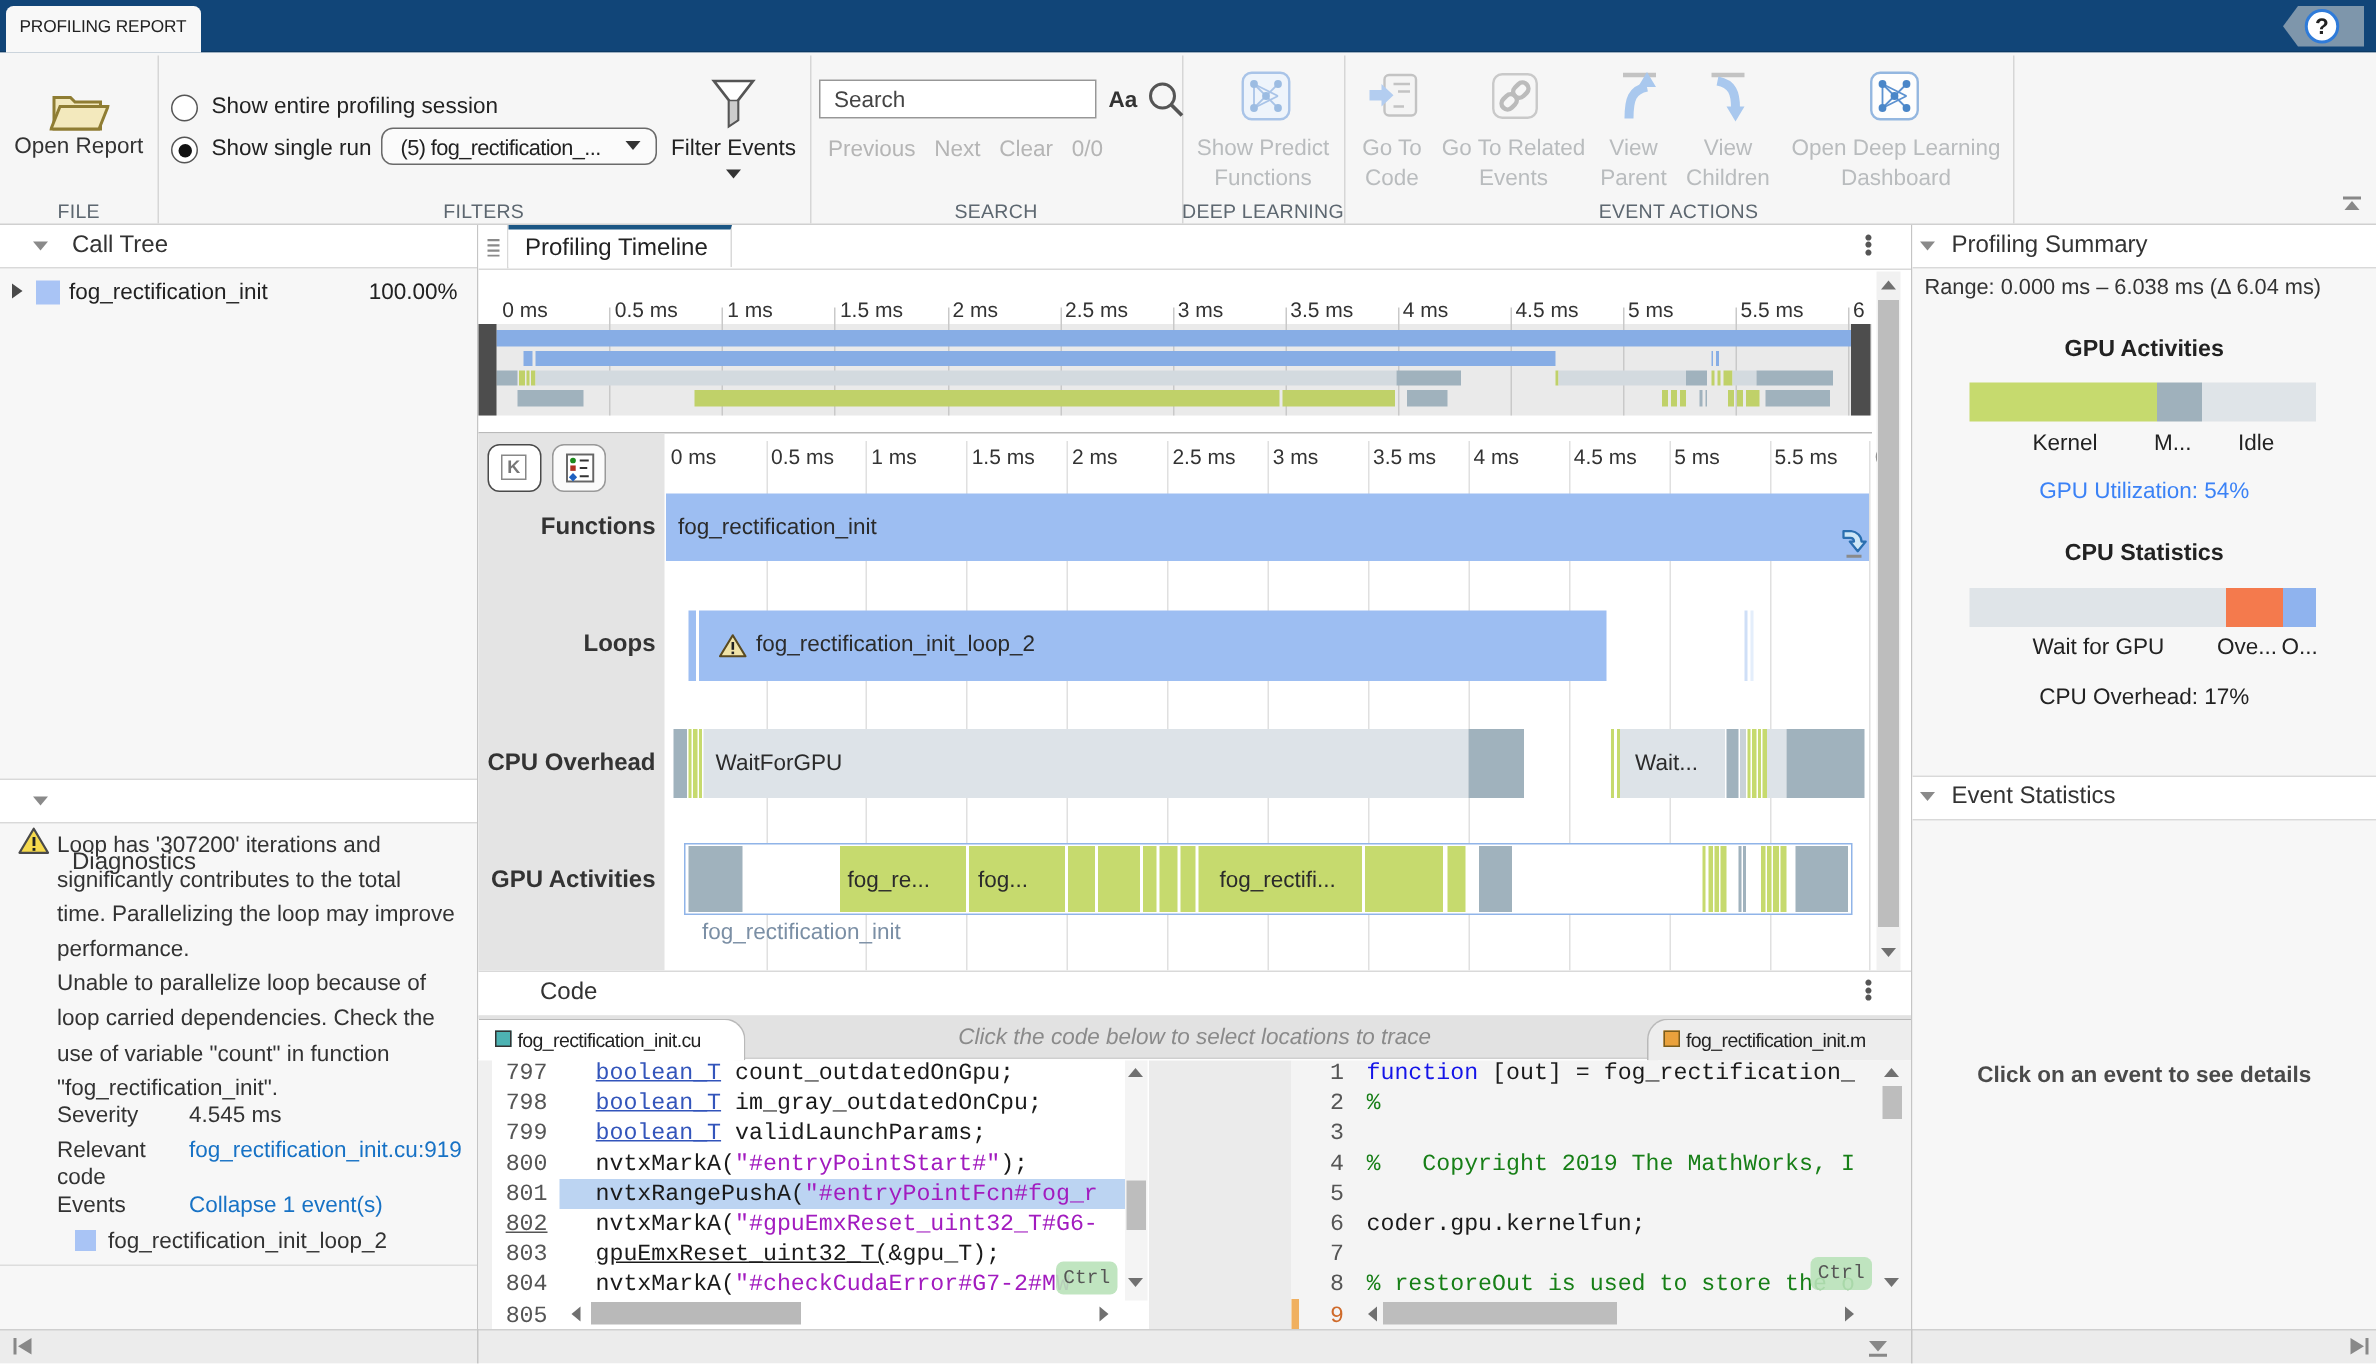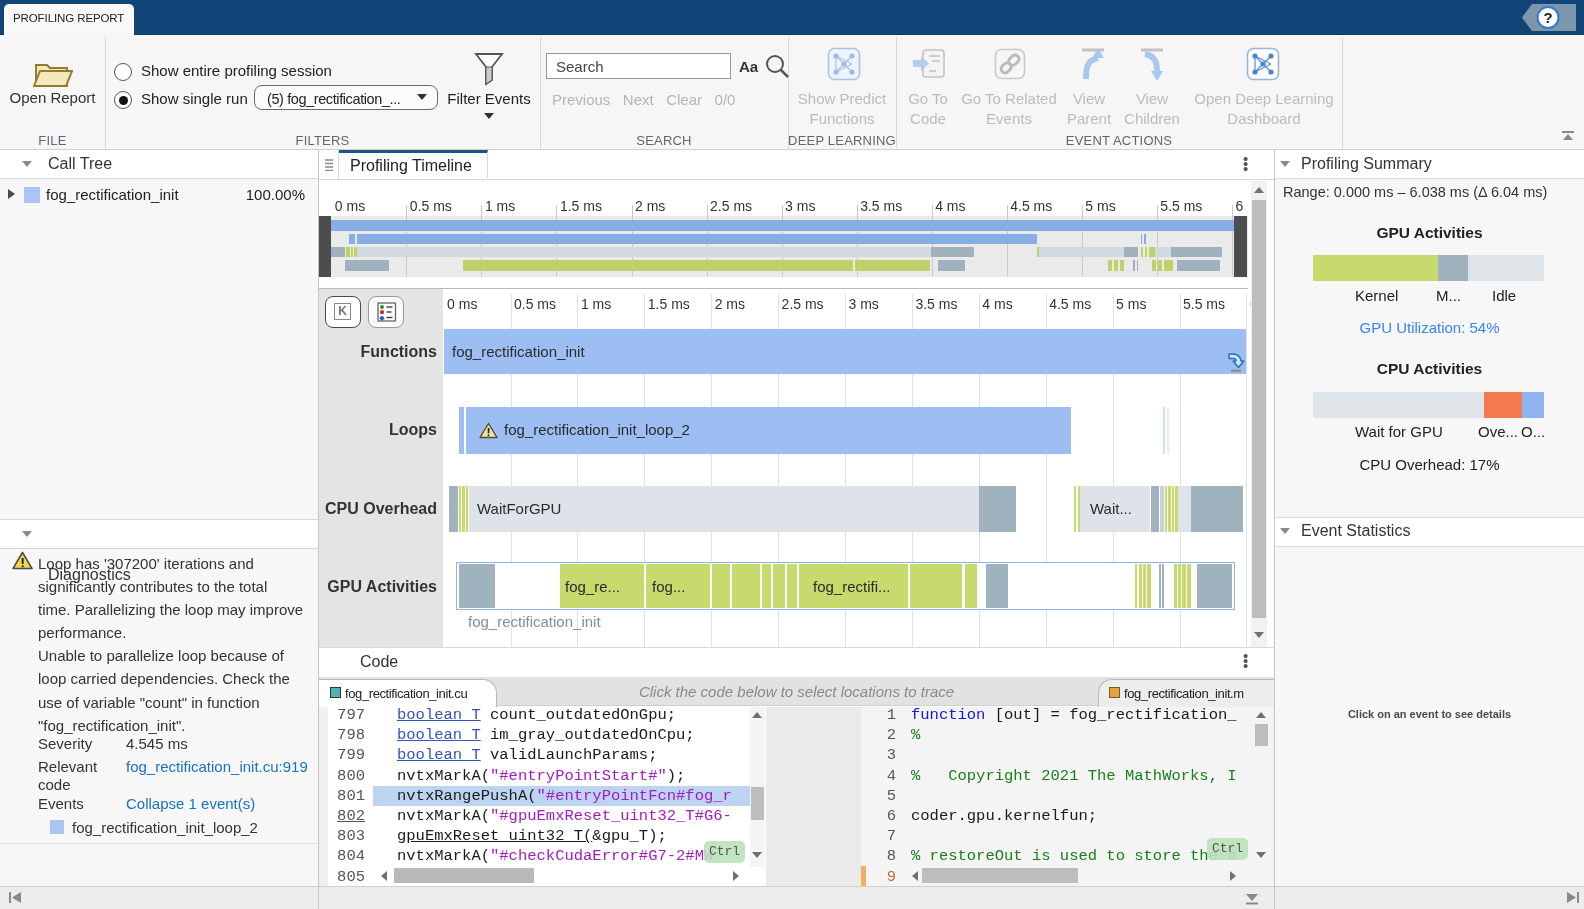--- a/index.html
+++ b/index.html
@@ -474,7 +474,7 @@
 <div class="abs" style="left:1436px;top:287px;font-size:15px;color:#222;">M...</div>
 <div class="abs" style="left:1492px;top:287px;font-size:15px;color:#222;">Idle</div>
 <div class="abs" style="left:1275px;top:319px;width:309px;text-align:center;font-size:15px;color:#3b82f6;">GPU Utilization: 54%</div>
-<div class="abs" style="left:1275px;top:360px;width:309px;text-align:center;font-size:15.5px;font-weight:bold;color:#222;">CPU Activities</div>
+<div class="abs" style="left:1275px;top:360px;width:309px;text-align:center;font-size:15.5px;font-weight:bold;color:#222;">CPU Statistics</div>
 <div class="abs" style="left:1313px;top:392px;width:171px;height:26px;background:#dfe4e8;"></div>
 <div class="abs" style="left:1484px;top:392px;width:38px;height:26px;background:#f47a4d;"></div>
 <div class="abs" style="left:1522px;top:392px;width:22px;height:26px;background:#8fb3ee;"></div>

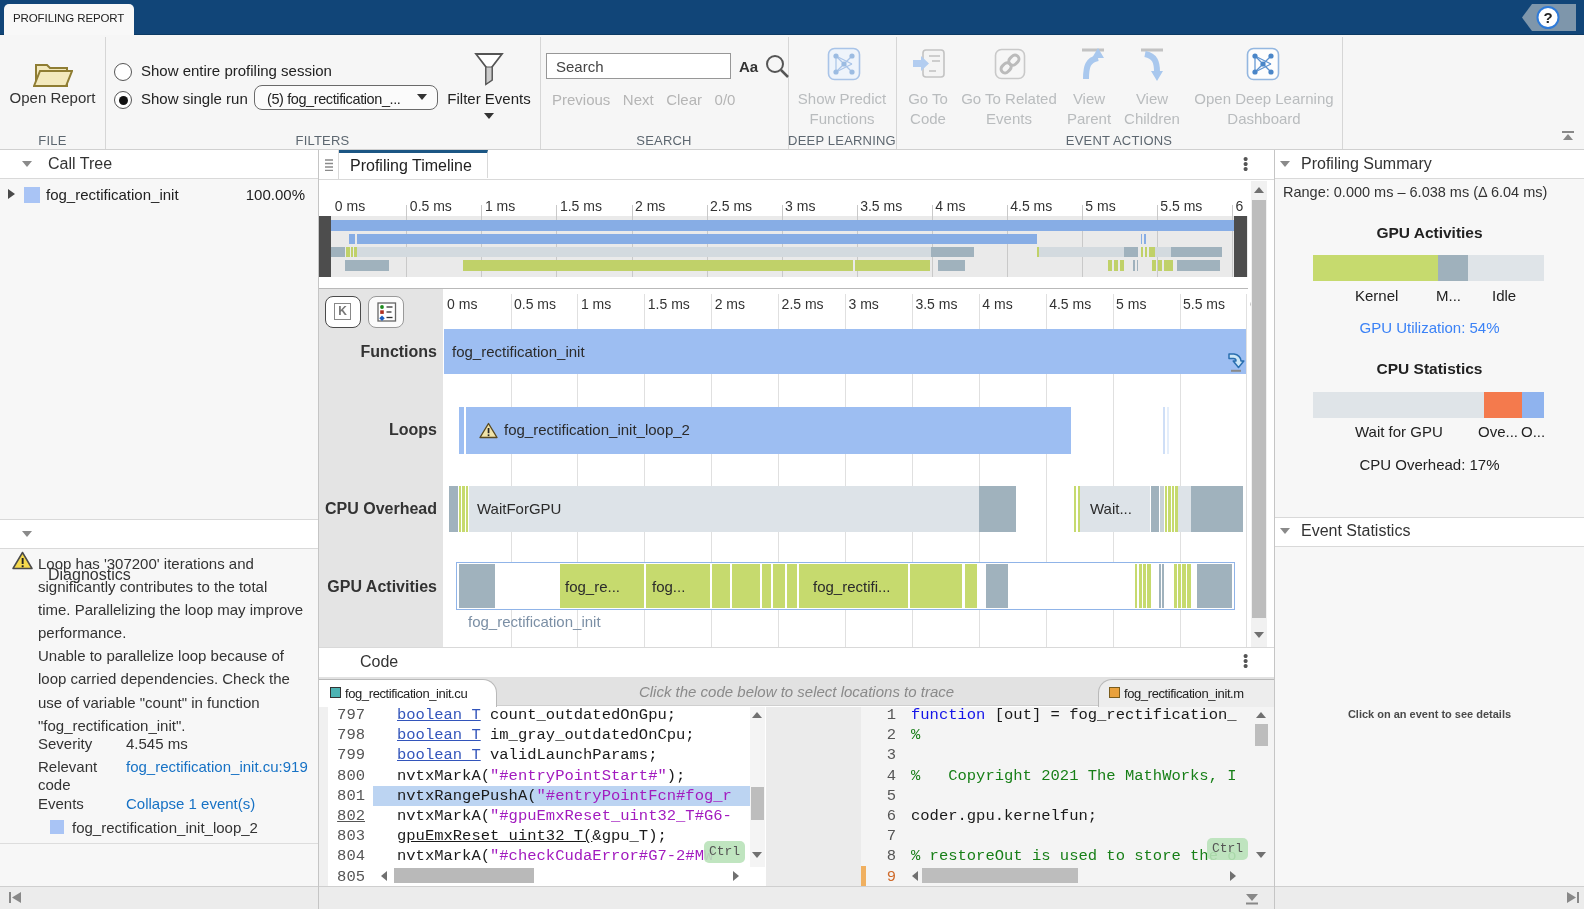--- a/index.html
+++ b/index.html
@@ -486,7 +486,7 @@
 <div class="hdr" style="left:1275px;top:517px;width:309px;height:28px;border-top:1px solid #d9d9d9;"></div>
 <div class="tri-d" style="left:1280px;top:528px;"></div>
 <div class="hdrtxt" style="left:1301px;top:522px;">Event Statistics</div>
-<div class="abs" style="left:1275px;top:708px;width:309px;text-align:center;font-size:11px;font-weight:bold;color:#4a4a4a;">Click on an event to see details</div>
+<div class="abs" style="left:1275px;top:708px;width:309px;text-align:center;font-size:15px;font-weight:bold;color:#4a4a4a;">Click on an event to see details</div>
 
 <div class="abs" style="left:0;top:886px;width:1584px;height:23px;background:#ececec;border-top:1px solid #cfcfcf;box-sizing:border-box;"></div>
 <div class="vline" style="left:318px;top:886px;height:23px;background:#c5c5c5;"></div>

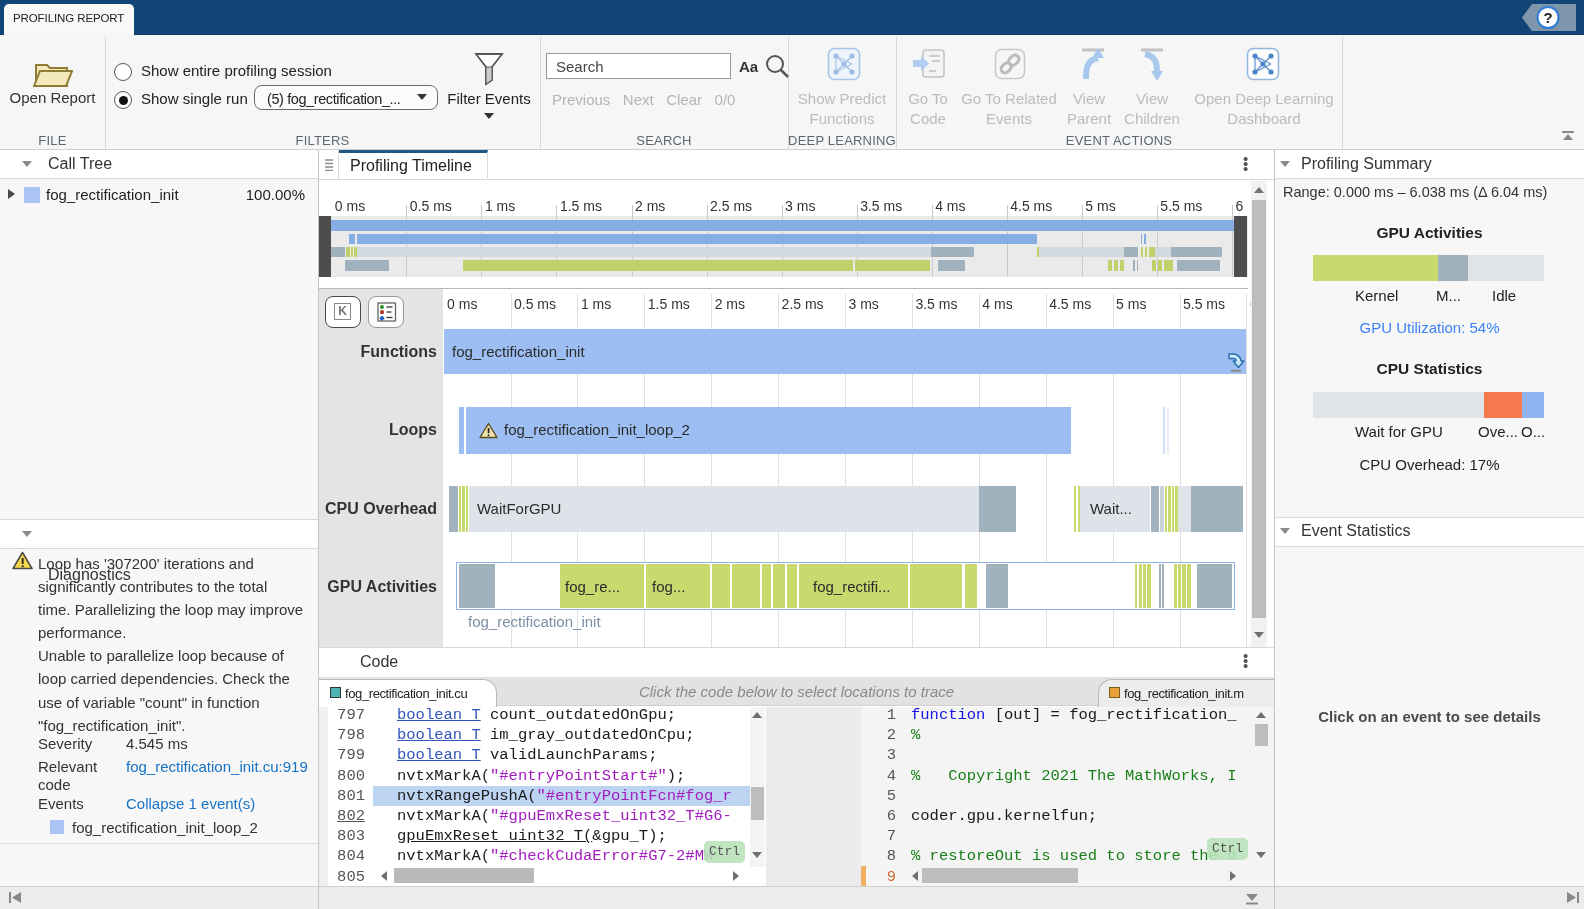--- a/index.html
+++ b/index.html
@@ -444,7 +444,7 @@
       <div class="abs mono" style="left:911px;top:706px;width:343px;overflow:hidden;color:#1a1a1a;"><span style="color:#1414e8">function</span> [out] = fog_rectification_</div>
       <div class="abs mono" style="left:911px;top:726.2px;width:343px;overflow:hidden;color:#1a1a1a;"><span style="color:#177f17">%</span></div>
       <div class="abs mono" style="left:911px;top:746.4px;width:343px;overflow:hidden;color:#1a1a1a;"></div>
-      <div class="abs mono" style="left:911px;top:766.6px;width:343px;overflow:hidden;color:#1a1a1a;"><span style="color:#177f17">%   Copyright 2021 The MathWorks, I</span></div>
+      <div class="abs mono" style="left:911px;top:766.6px;width:343px;overflow:hidden;color:#1a1a1a;"><span style="color:#177f17">%   Copyright 2019 The MathWorks, I</span></div>
       <div class="abs mono" style="left:911px;top:786.8px;width:343px;overflow:hidden;color:#1a1a1a;"></div>
       <div class="abs mono" style="left:911px;top:807px;width:343px;overflow:hidden;color:#1a1a1a;">coder.gpu.kernelfun;</div>
       <div class="abs mono" style="left:911px;top:827.2px;width:343px;overflow:hidden;color:#1a1a1a;"></div>

